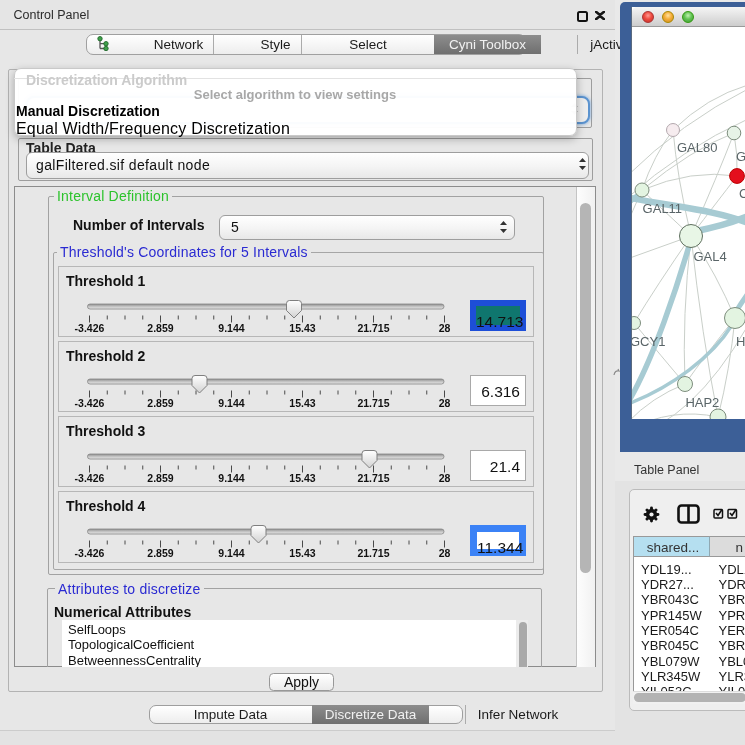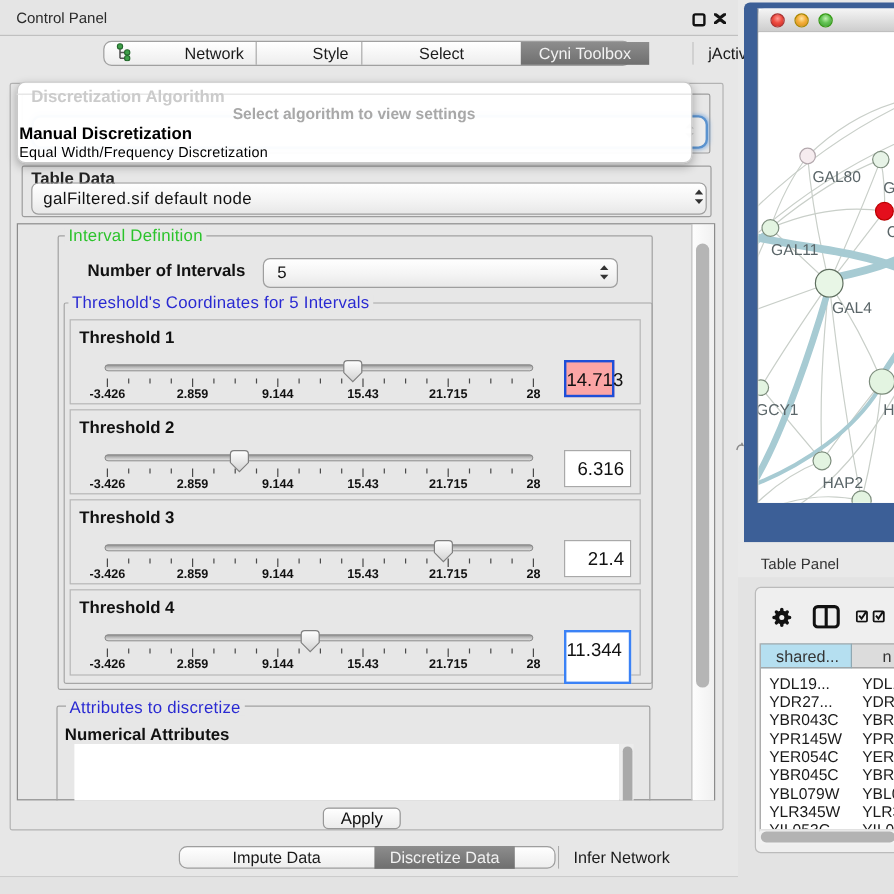--- a/index.html
+++ b/index.html
@@ -296,7 +296,7 @@
 <div class="abs" style="left:26px;top:72px;font-size:14px;font-weight:bold;color:#cbcbcb;z-index:52;">Discretization Algorithm</div>
 <div class="abs" style="left:13.5px;top:87px;width:563px;text-align:center;font-size:13px;font-weight:bold;color:#a8a8a8;z-index:52;">Select algorithm to view settings</div>
 <div class="abs" style="left:16px;top:103px;font-size:14px;font-weight:bold;color:#000;z-index:52;">Manual Discretization</div>
-<div class="abs" style="left:16px;top:119.5px;font-size:12px;letter-spacing:0.2px;color:#000;z-index:52;">Equal Width/Frequency Discretization</div>
+<div class="abs" style="left:16px;top:119.5px;font-size:16px;letter-spacing:0.2px;color:#000;z-index:52;">Equal Width/Frequency Discretization</div>
 
 <svg class="abs" style="left:613px;top:368px;z-index:5;" width="8" height="8" viewBox="0 0 8 8">
  <path d="M1 7 Q2 2 6 3 L5 1" stroke="#8a8a8a" stroke-width="1.2" fill="none"></path>

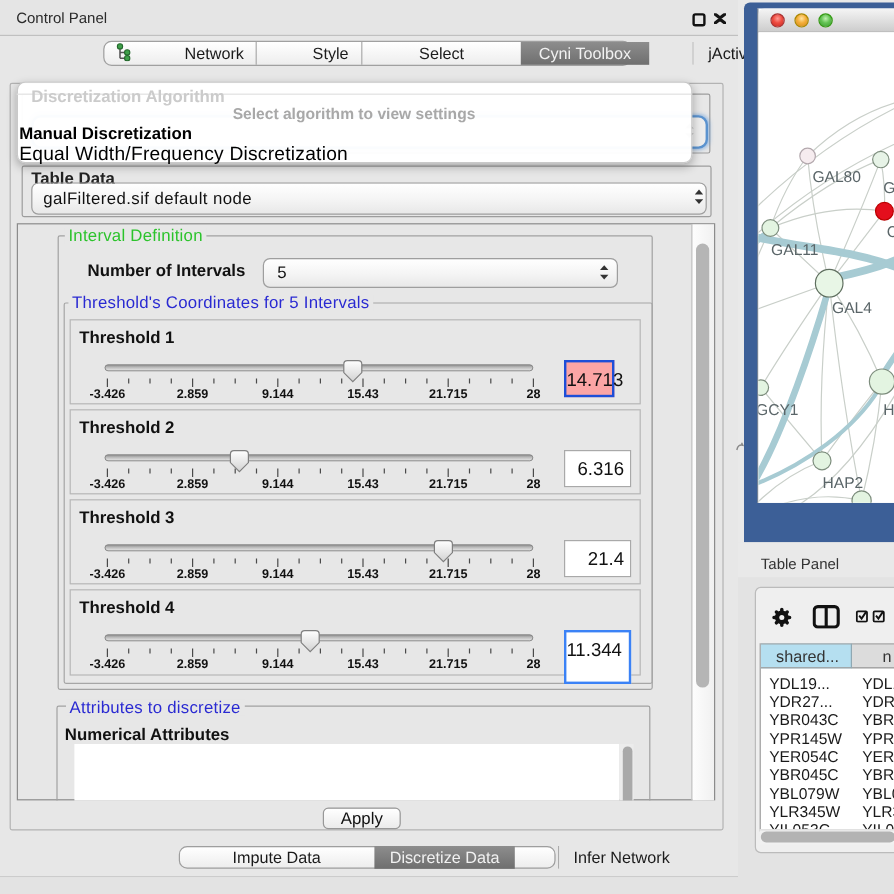--- a/index.html
+++ b/index.html
@@ -72,7 +72,7 @@
 
 <div class="abs" style="left:58px;top:266px;width:476px;height:71px;border:1px solid #b7b7b7;box-sizing:border-box;"></div>
 <div class="abs" style="left:66px;top:272.5px;font-size:14px;font-weight:bold;color:#111;">Threshold 1</div>
-<div class="abs" style="left:470px;top:300px;width:42px;height:31px;background:#fca5a5;border:2px solid #1d4ed8;font-size:15.5px;color:#111;text-align:right;line-height:31px;box-sizing:border-box;padding-right:5px;">14.713</div>
+<div class="abs" style="left:470px;top:300px;width:56px;height:31px;background:#0f766e;border:6px solid #1d4ed8;font-size:15.5px;color:#111;text-align:right;line-height:31px;box-sizing:border-box;padding-right:5px;">14.713</div>
 
 <div class="abs" style="left:58px;top:341px;width:476px;height:71px;border:1px solid #b7b7b7;box-sizing:border-box;"></div>
 <div class="abs" style="left:66px;top:347.5px;font-size:14px;font-weight:bold;color:#111;">Threshold 2</div>

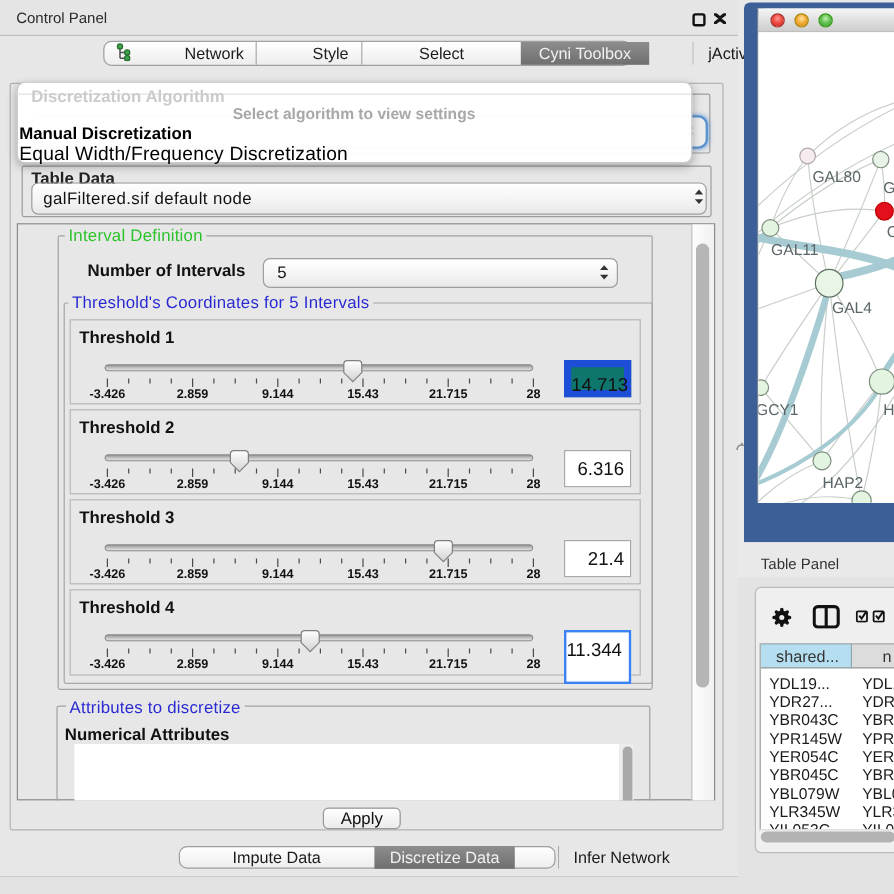--- a/index.html
+++ b/index.html
@@ -84,7 +84,7 @@
 
 <div class="abs" style="left:58px;top:491px;width:476px;height:72px;border:1px solid #b7b7b7;box-sizing:border-box;"></div>
 <div class="abs" style="left:66px;top:497.5px;font-size:14px;font-weight:bold;color:#111;">Threshold 4</div>
-<div class="abs" style="left:470px;top:525px;width:56px;height:45px;background:#fff;border:2px solid #3b82f6;font-size:15.5px;color:#111;text-align:right;line-height:31px;box-sizing:border-box;padding-right:17px;">11.344</div>
+<div class="abs" style="left:470px;top:525px;width:56px;height:31px;background:#fff;border:7px solid #3b82f6;font-size:15.5px;color:#111;text-align:right;line-height:31px;box-sizing:border-box;padding-right:17px;">11.344</div>
 
 <svg class="abs" style="left:70px;top:297px;" width="414" height="40" viewBox="-10 0 414 40">
  <defs>

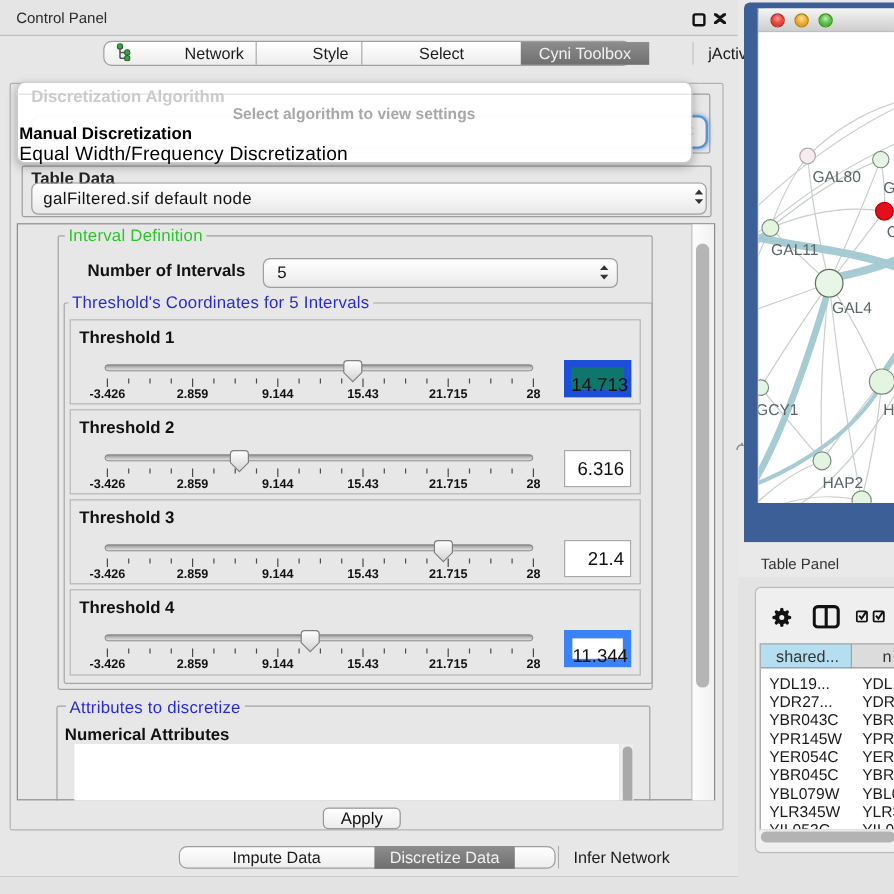--- a/index.html
+++ b/index.html
@@ -276,6 +276,7 @@
   <div class="gtitle" style="left:41px;top:8px;color:#2a2ad2;text-align:center;">Attributes to discretize</div>
   <div class="abs" style="left:40px;top:29px;font-size:14px;font-weight:bold;color:#111;">Numerical Attributes</div>
   <div class="abs" style="left:48px;top:45px;width:454px;height:60px;background:#fff;"></div>
+  <div class="abs" style="left:54px;top:46.5px;font-size:13px;color:#111;line-height:15.8px;">SelfLoops<br>TopologicalCoefficient<br>BetweennessCentrality</div>
   <div class="abs" style="left:502px;top:45px;width:12px;height:60px;background:#ececec;"></div>
   <div class="abs" style="left:504.5px;top:46.5px;width:8.5px;height:70px;background:#a9a9a9;border-radius:4.5px;"></div>
 </div>

